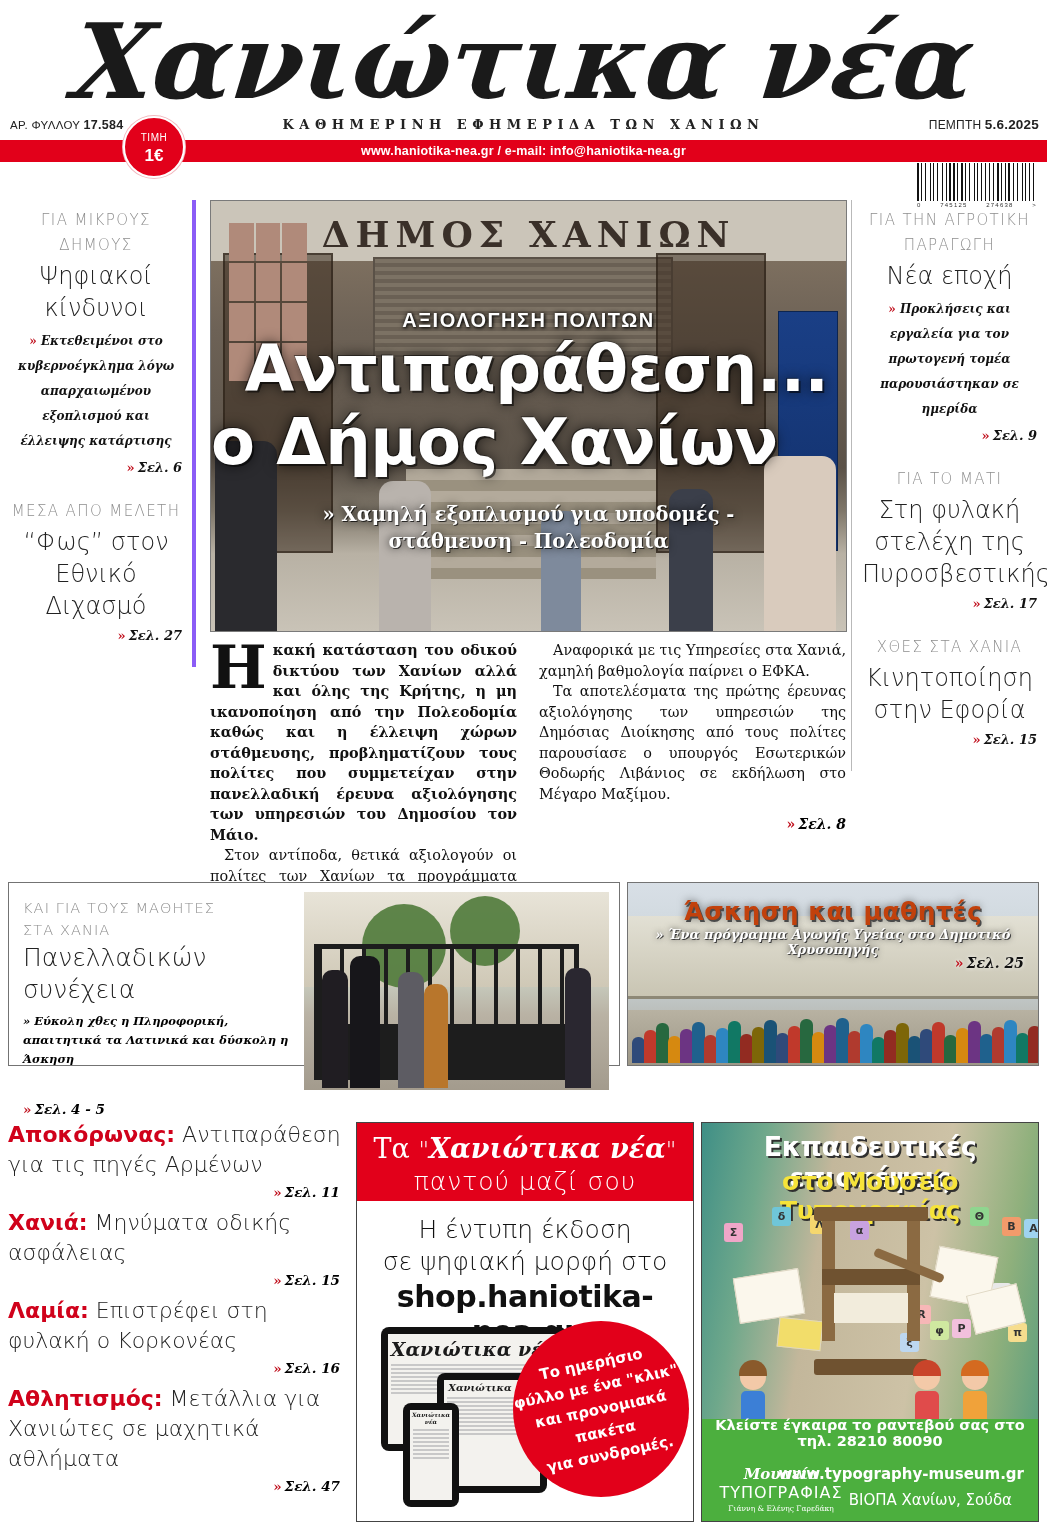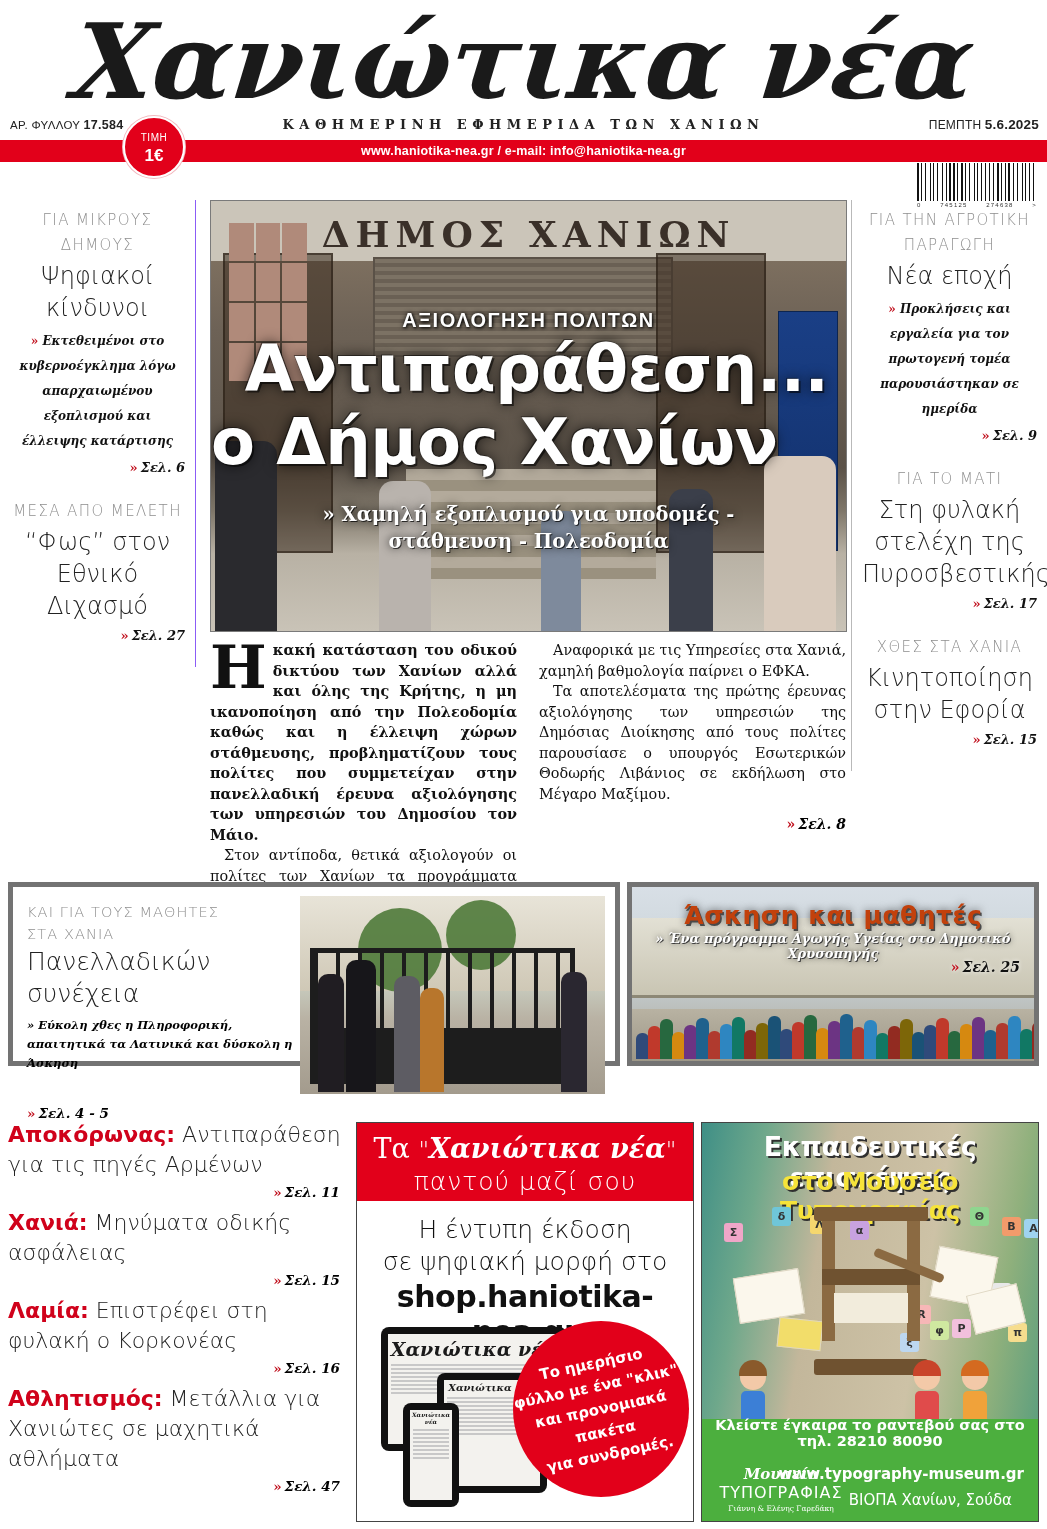--- a/index.html
+++ b/index.html
@@ -76,7 +76,7 @@
   .topgrid { position:absolute; left:0; top:200px; width:1047px; height:675px; }
 
   .sidecol { position:absolute; top:0; width:196px; padding:8px 10px 0 10px; }
-  .sidecol.left { left:0; border-right:1px solid #8b5cf6; }
+  .sidecol.left { left:0; border-right:4px solid #8b5cf6; }
   .sidecol.right { right:0; border-left:1px solid #b9b9b9; }
 
   .teaser { margin-bottom:24px; }

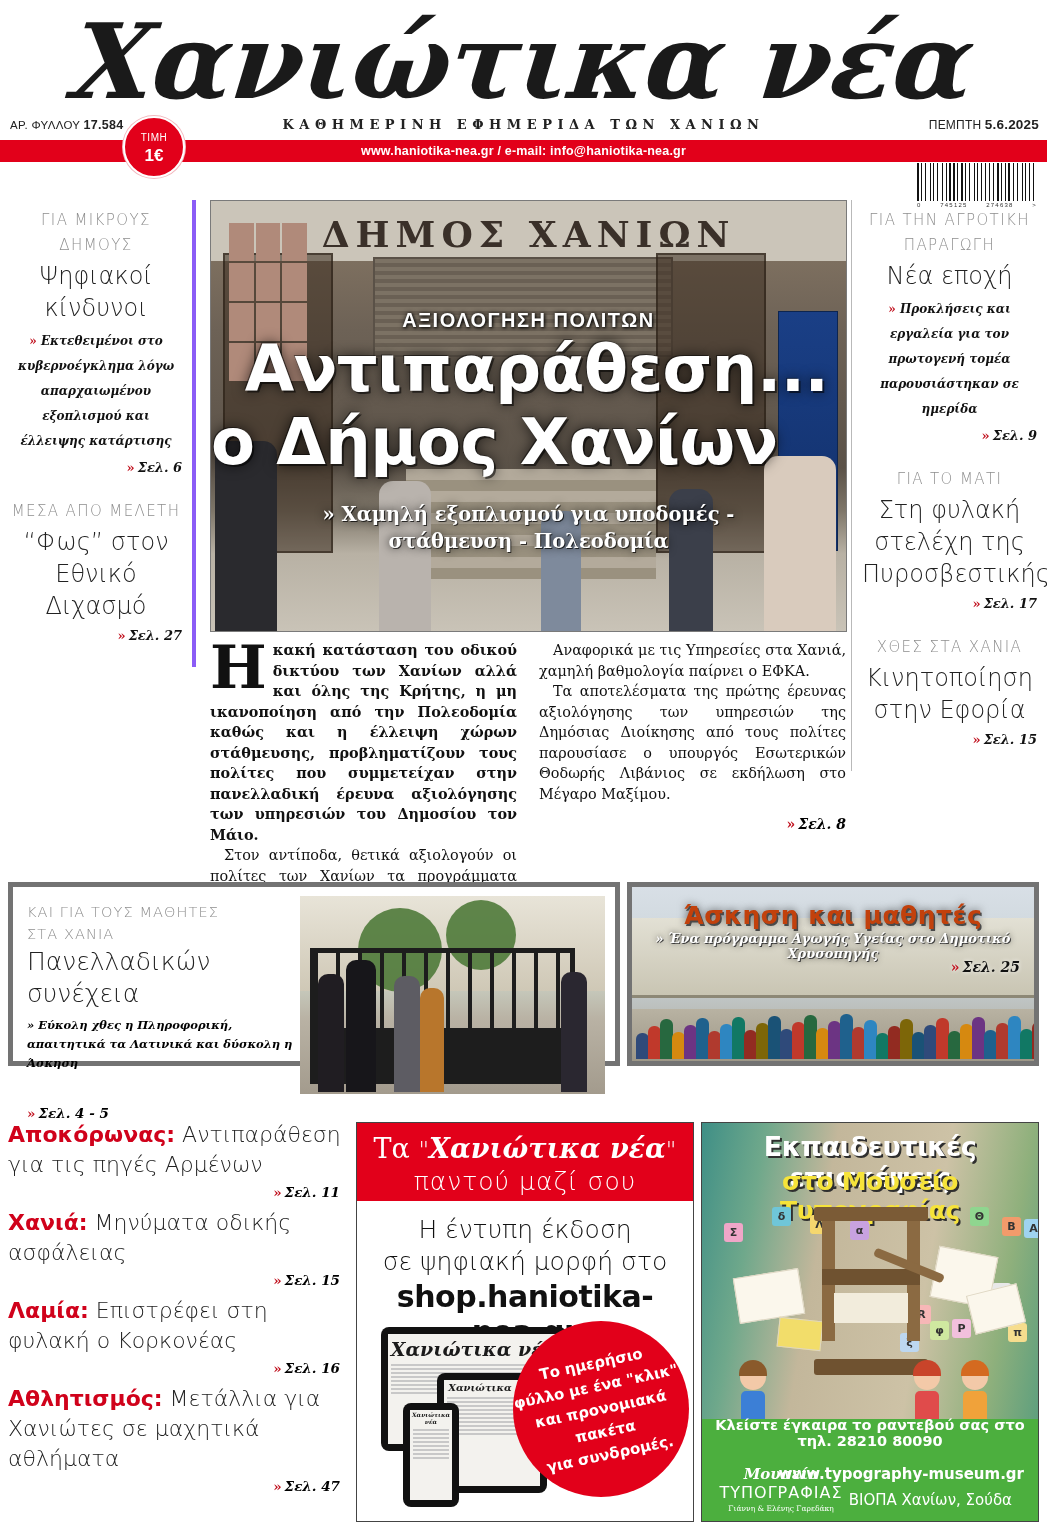--- a/index.html
+++ b/index.html
@@ -190,7 +190,7 @@
 
   
   .midrow { position:absolute; left:0; top:882px; width:1047px; height:220px; }
-  .mbox { position:absolute; top:0; height:184px; border:5px solid #737373; background:#fff; }
+  .mbox { position:absolute; top:0; height:184px; border:1px solid #737373; background:#fff; }
   .mbox.left { left:8px; width:612px; }
   .mbox.right { right:8px; width:412px; overflow:hidden; }
 

